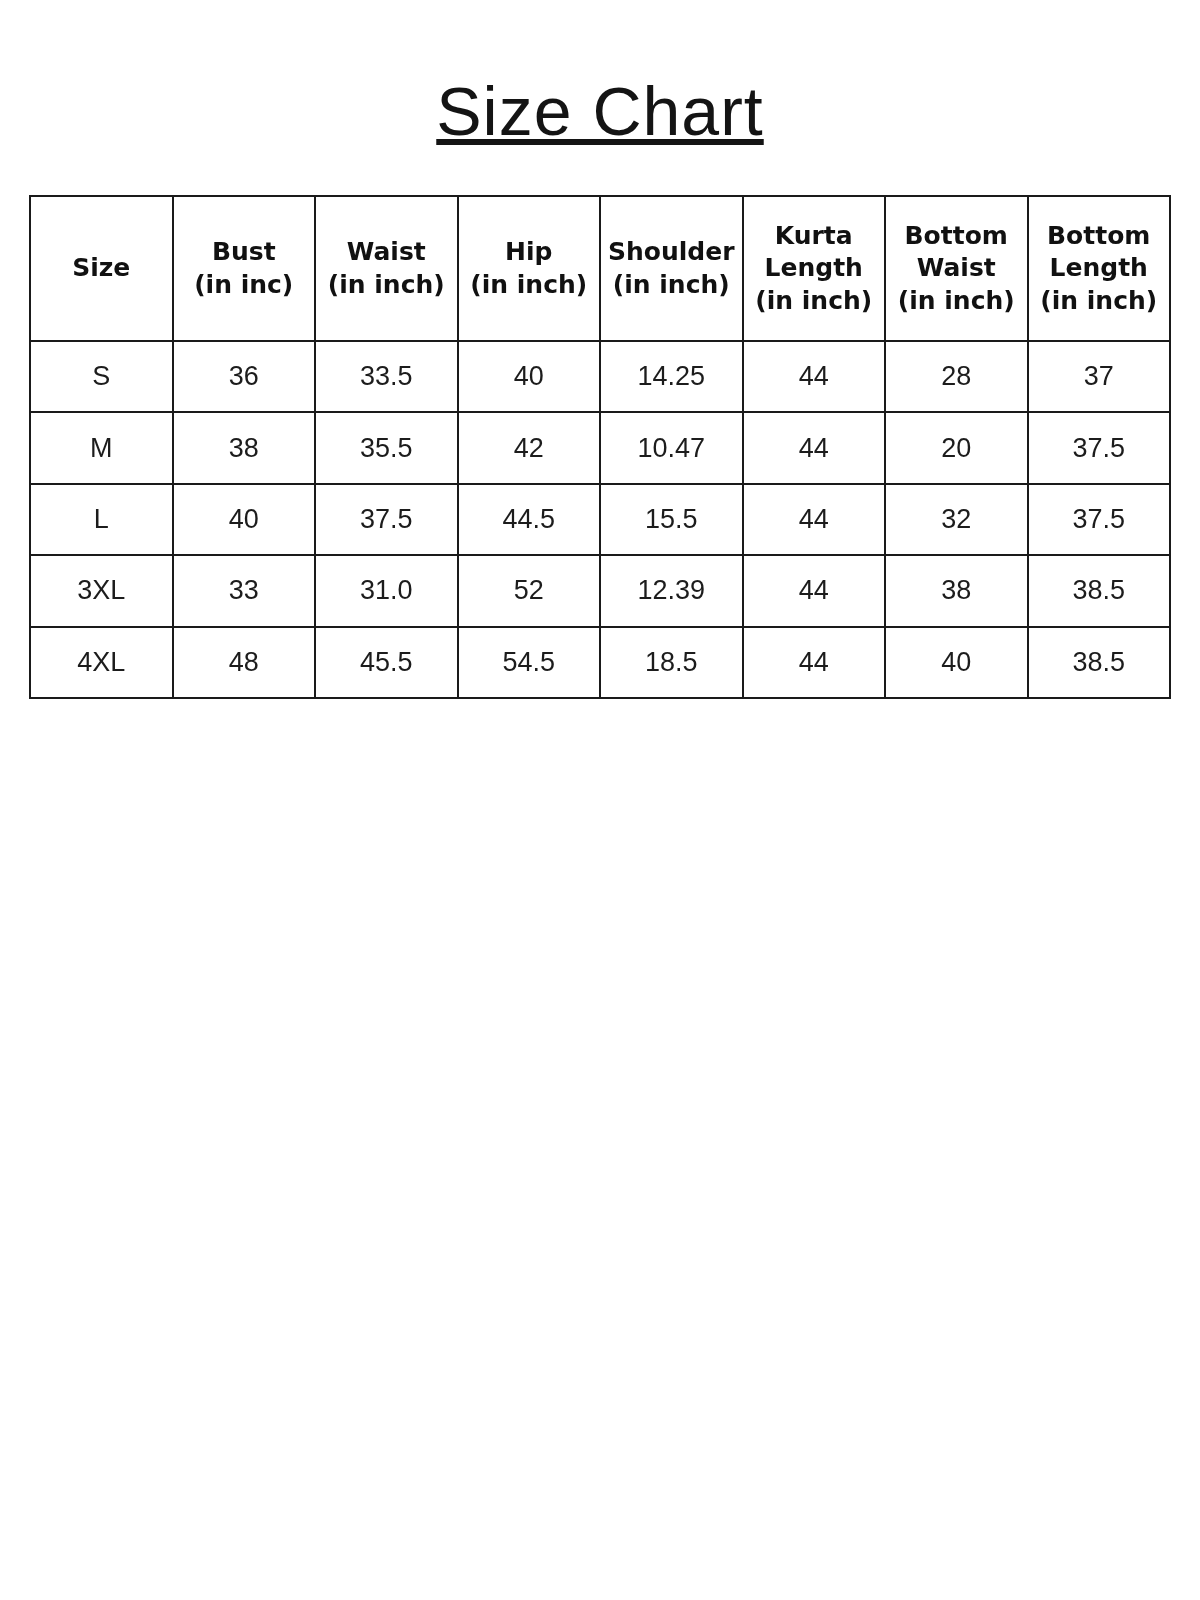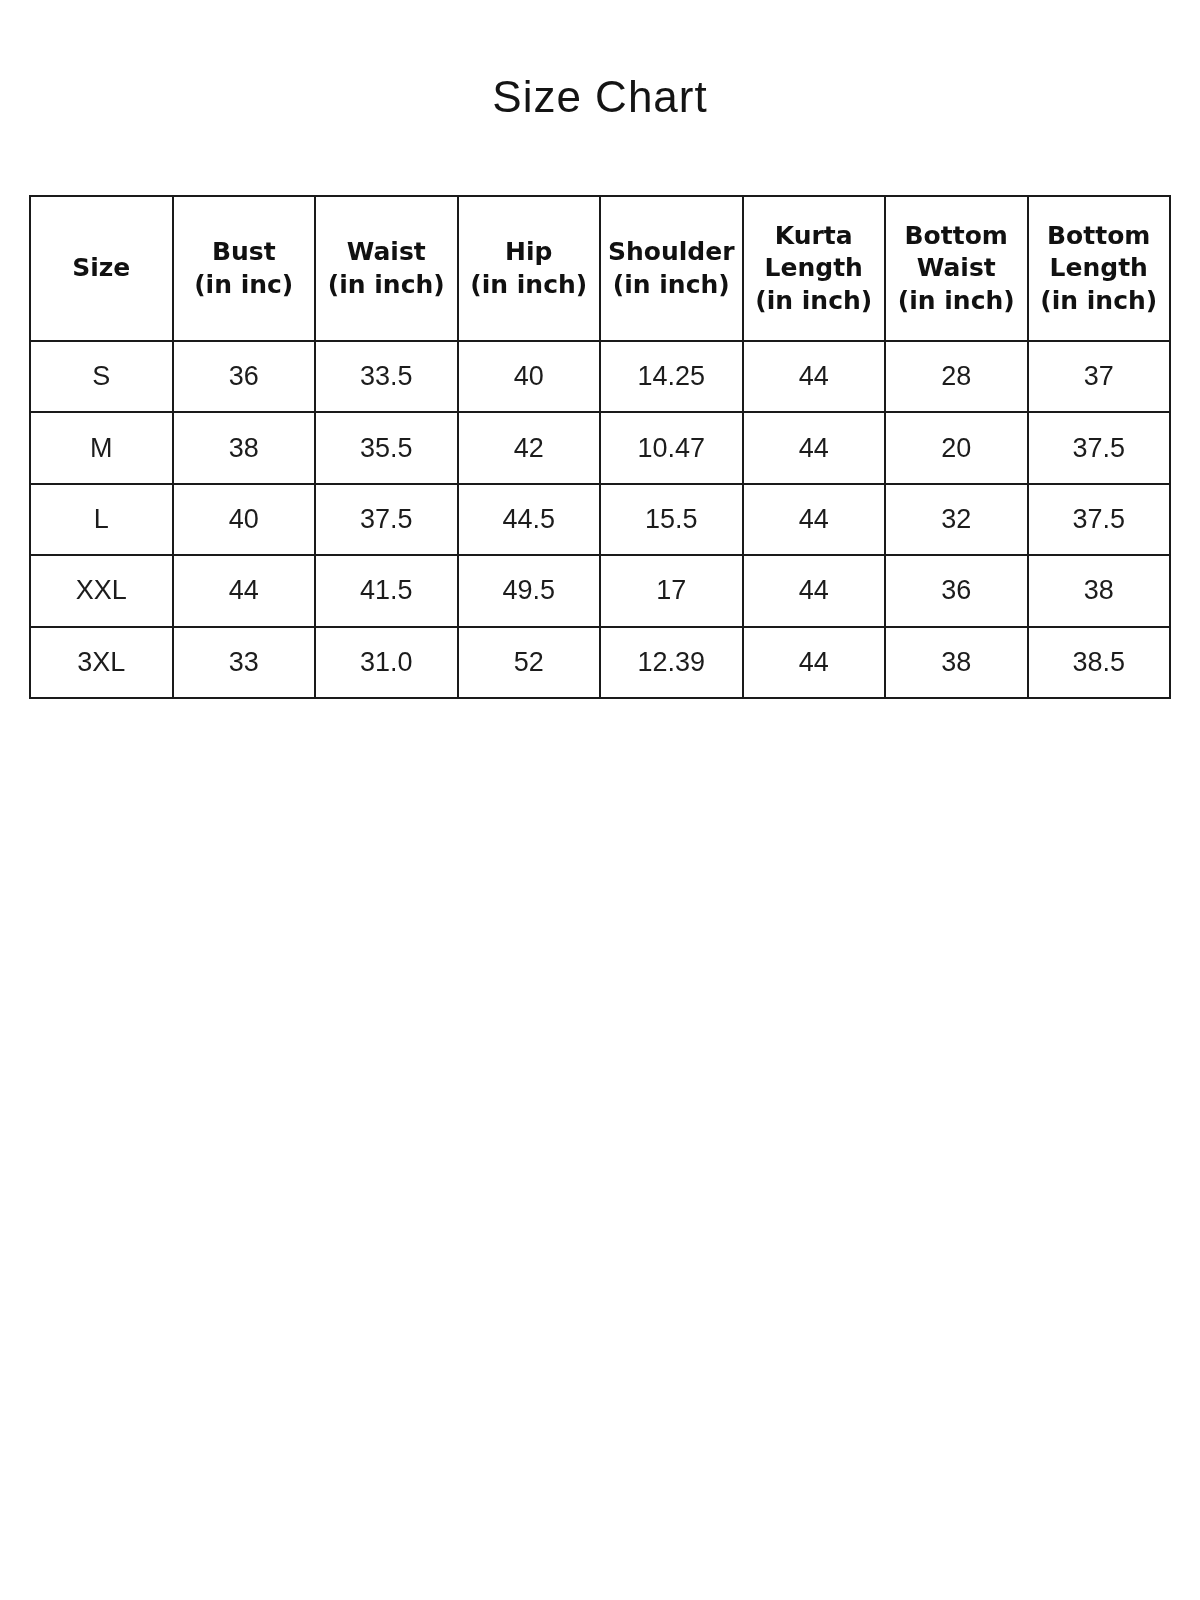--- a/index.html
+++ b/index.html
@@ -22,11 +22,12 @@
     width: 100%;
     margin: 0;
     text-align: center;
-    font-size: 44px;
+    font-size: 68px;
     font-weight: 500;
     letter-spacing: 1px;
     color: #141414;
     font-family: "Liberation Sans", sans-serif;
+    text-decoration: underline;
   }
   table.size-chart {
     position: absolute;

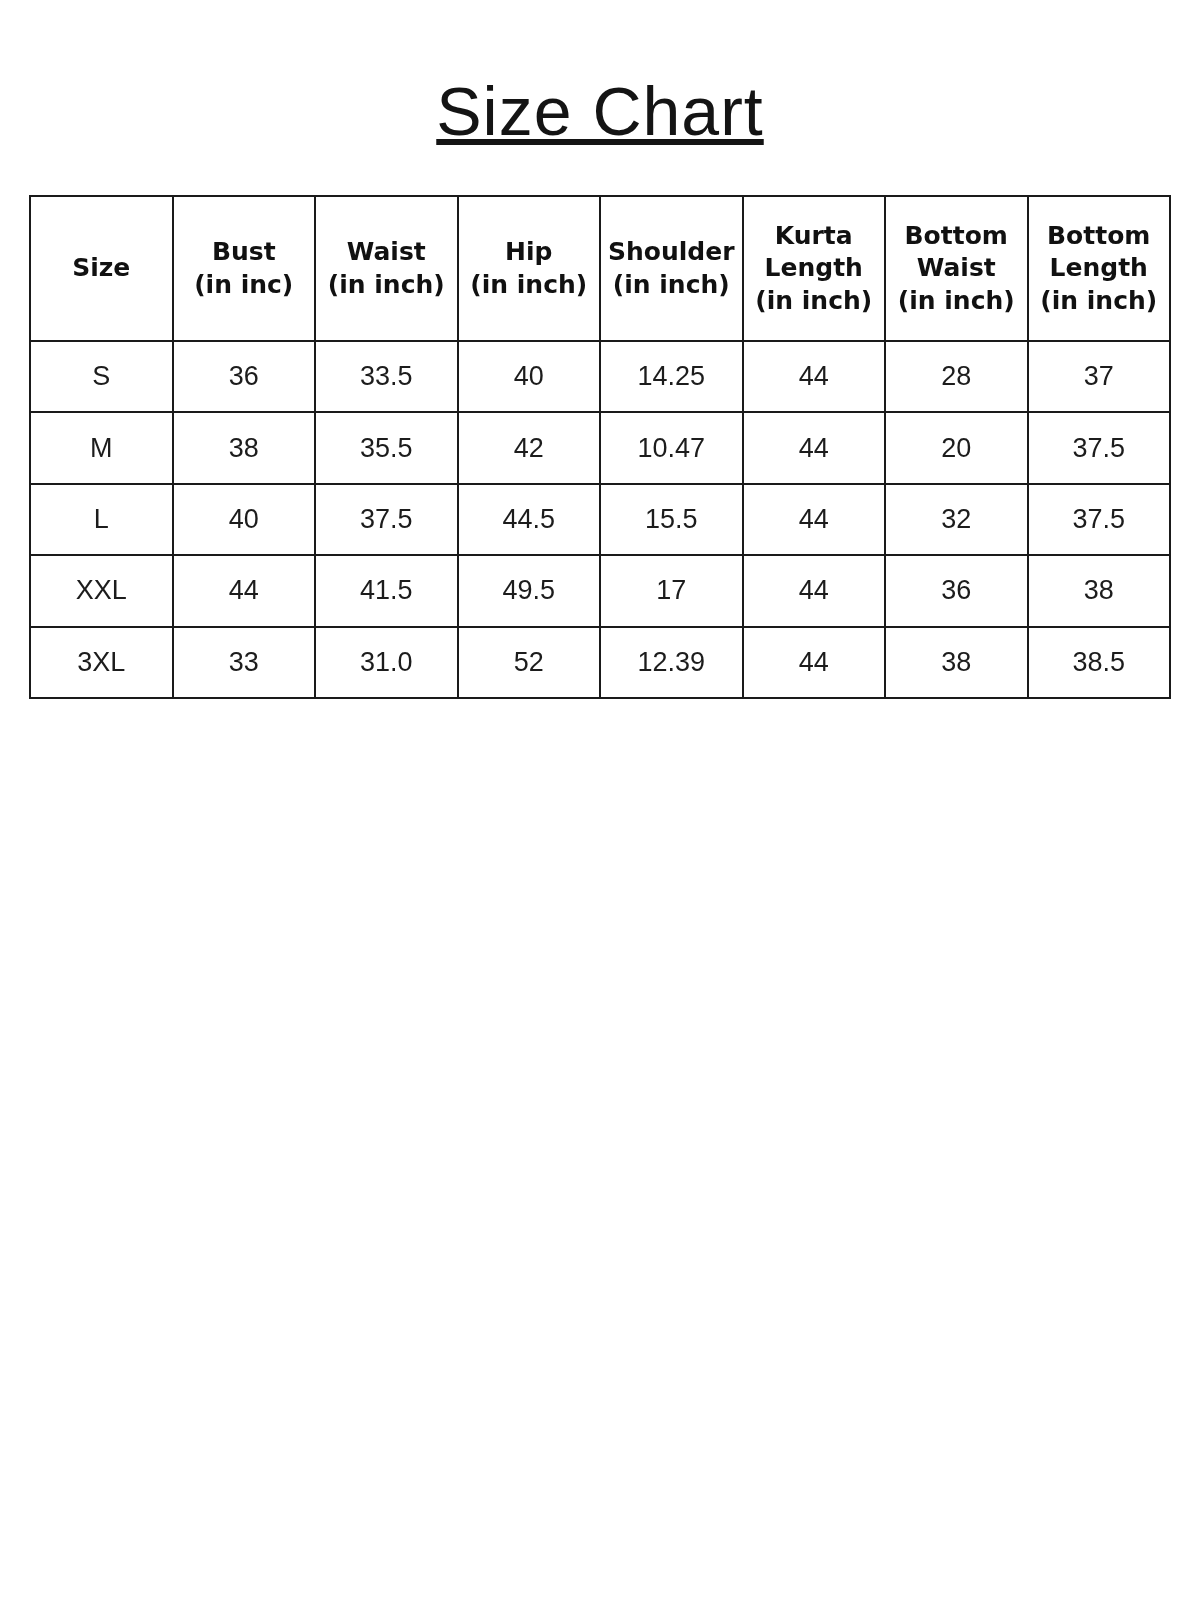--- a/index.html
+++ b/index.html
@@ -145,16 +145,6 @@
       <td>37.5</td>
     </tr>
     <tr>
-      <td>XXL</td>
-      <td>44</td>
-      <td>41.5</td>
-      <td>49.5</td>
-      <td>17</td>
-      <td>44</td>
-      <td>36</td>
-      <td>38</td>
-    </tr>
-    <tr>
       <td>3XL</td>
       <td>33</td>
       <td>31.0</td>

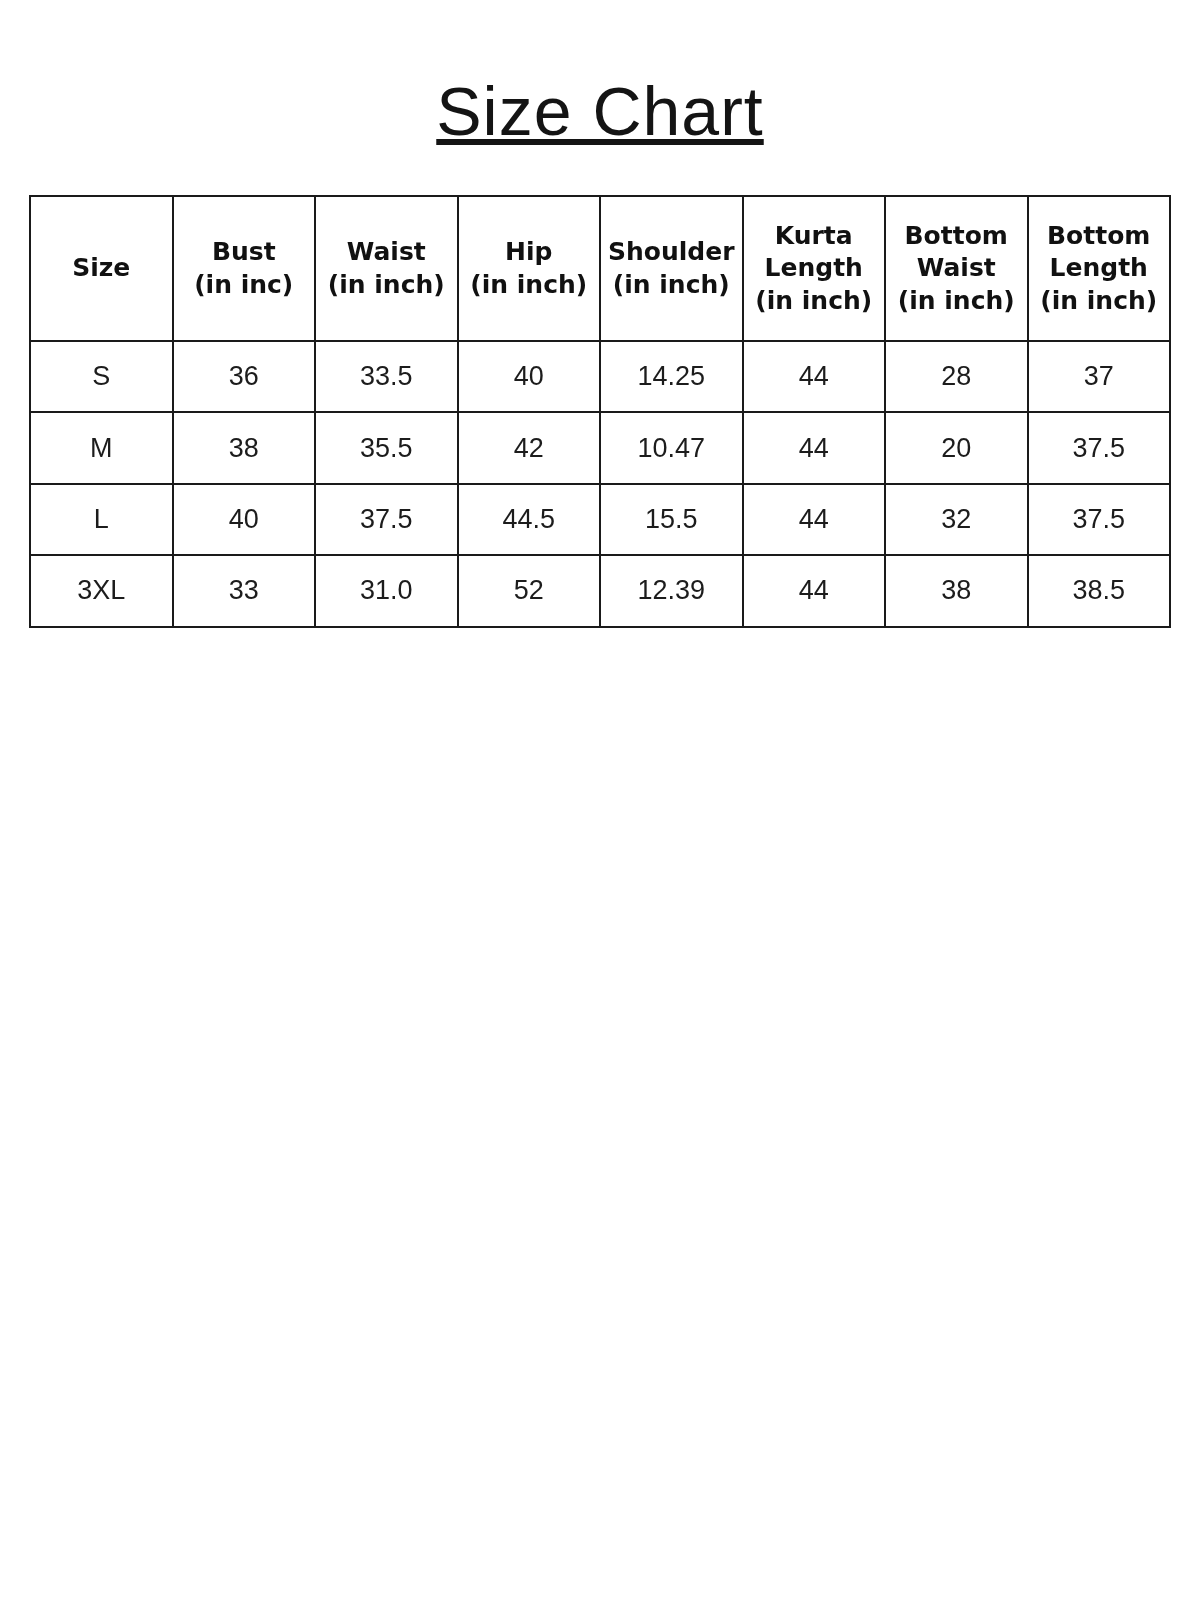--- a/index.html
+++ b/index.html
@@ -154,6 +154,16 @@
       <td>38</td>
       <td>38.5</td>
     </tr>
+    <tr>
+      <td>4XL</td>
+      <td>48</td>
+      <td>45.5</td>
+      <td>54.5</td>
+      <td>18.5</td>
+      <td>44</td>
+      <td>40</td>
+      <td>38.5</td>
+    </tr>
   </tbody>
 </table>
 

